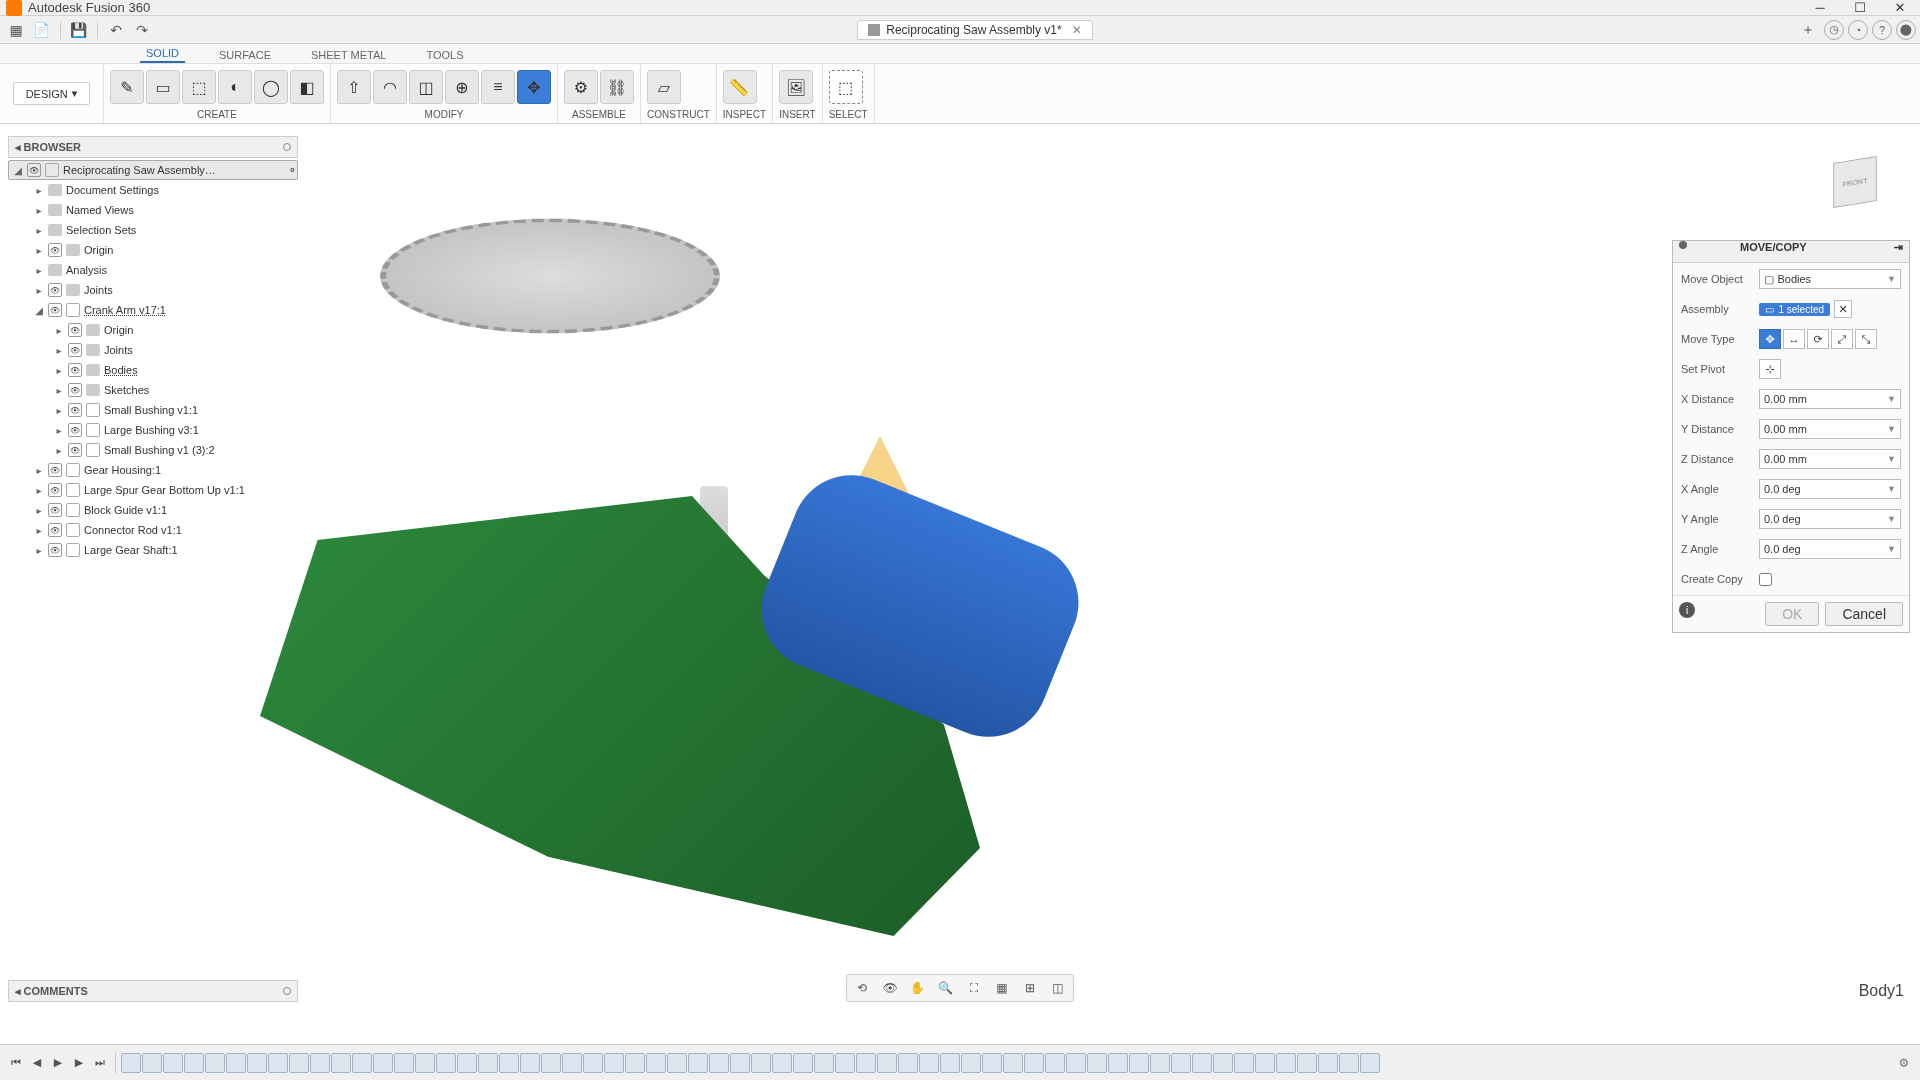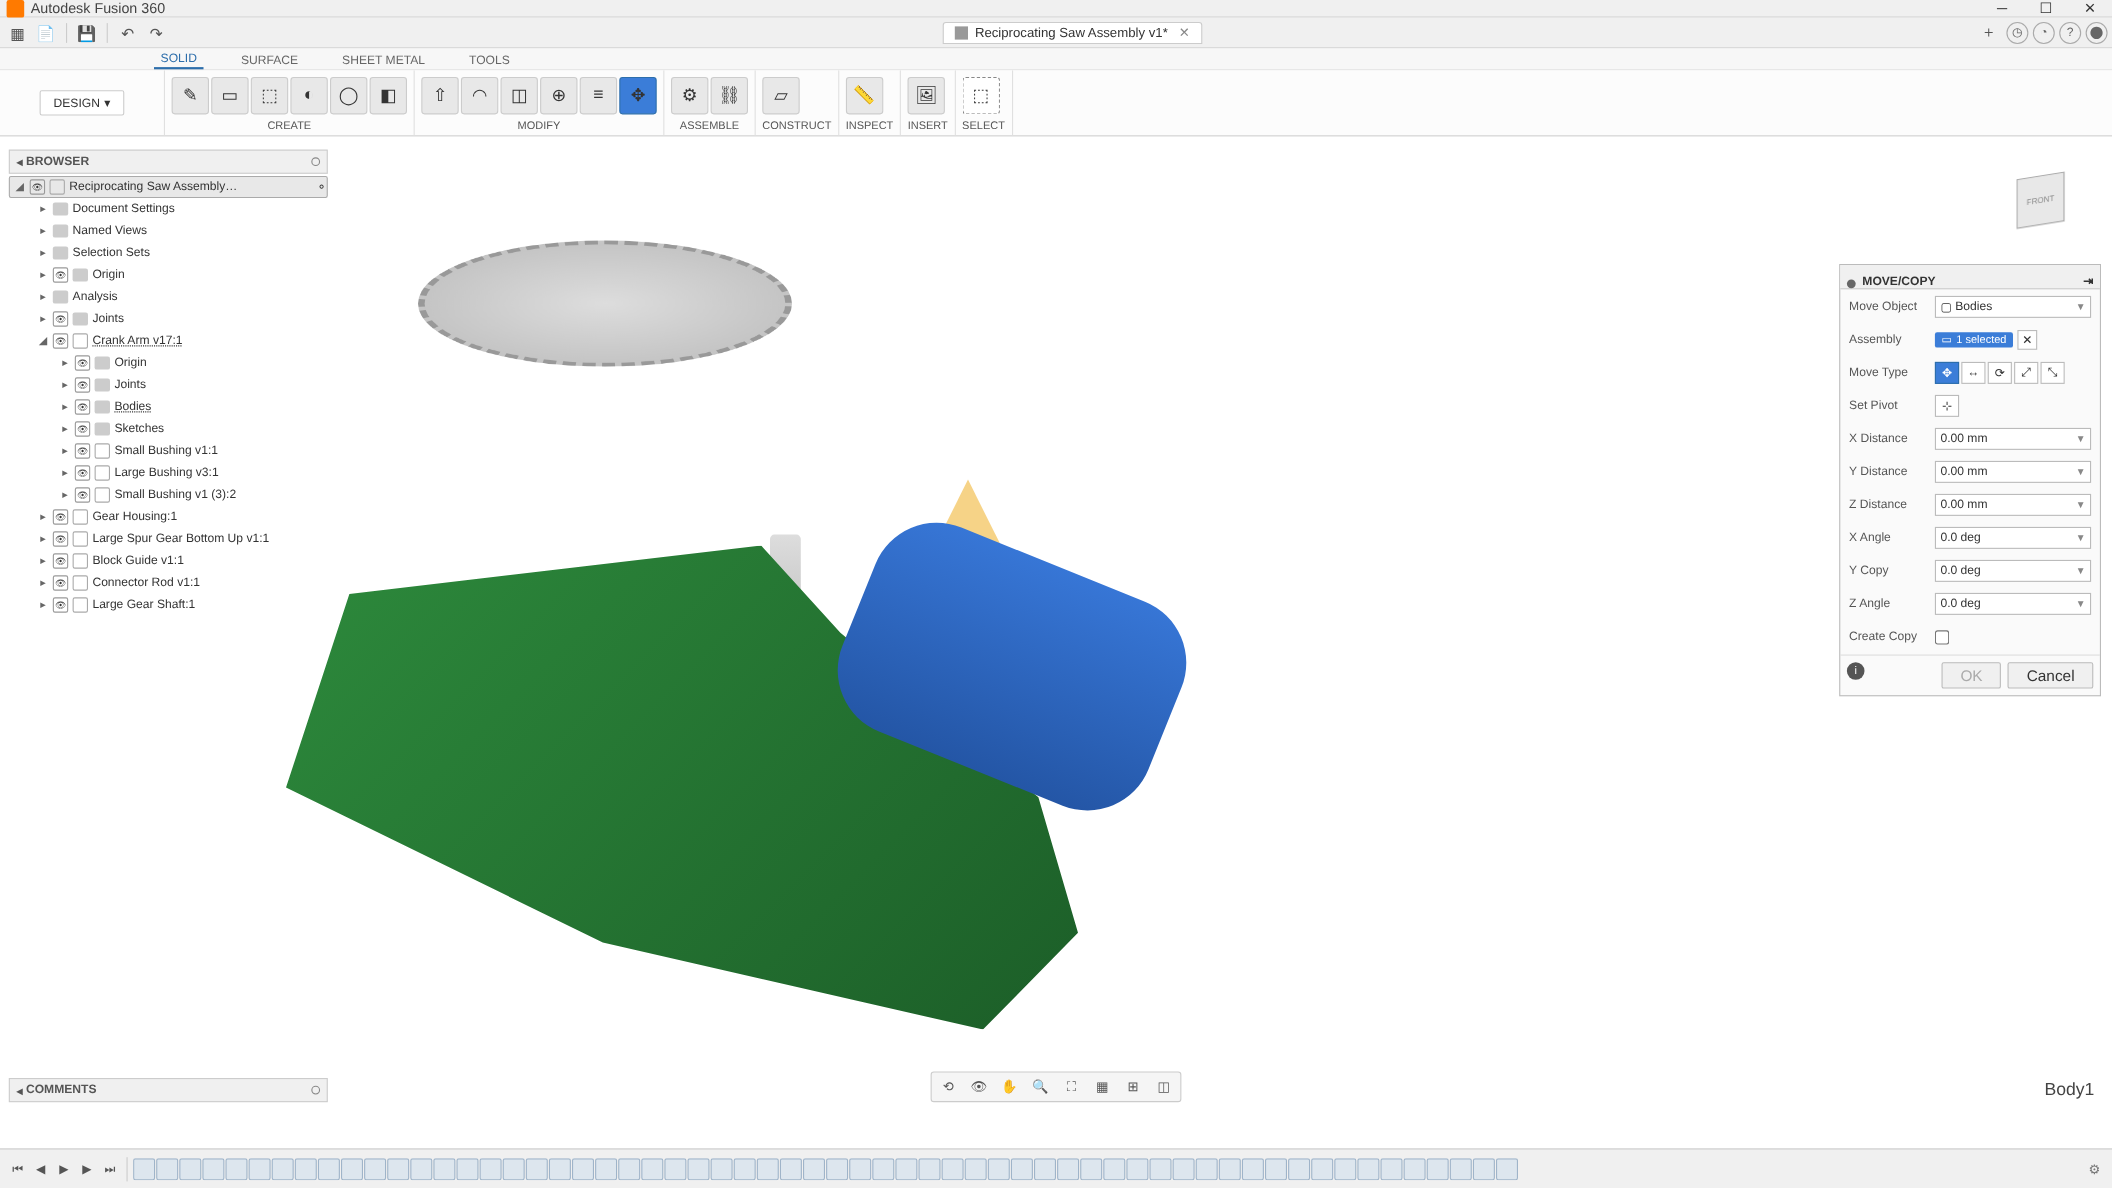--- a/index.html
+++ b/index.html
@@ -30,7 +30,7 @@
 
 
 .ribbon { height: 60px; background: #fcfcfc; border-bottom: 1px solid #d0d0d0; display: flex; align-items: stretch; }
-.ribbon-left { width: 150px; display: flex; align-items: center; justify-content: center; border-right: 1px solid #e0e0e0; }
+.ribbon-left { width: 104px; display: flex; align-items: center; justify-content: center; border-right: 1px solid #e0e0e0; }
 .design-btn { border: 1px solid #ccc; background: #fff; padding: 4px 12px; border-radius: 2px; font-size: 11px; display:flex; align-items:center; gap:4px;}
 .ribbon-group { display: flex; flex-direction: column; border-right: 1px solid #e0e0e0; padding: 2px 6px; }
 .ribbon-group-icons { flex: 1; display: flex; align-items: center; gap: 2px; }

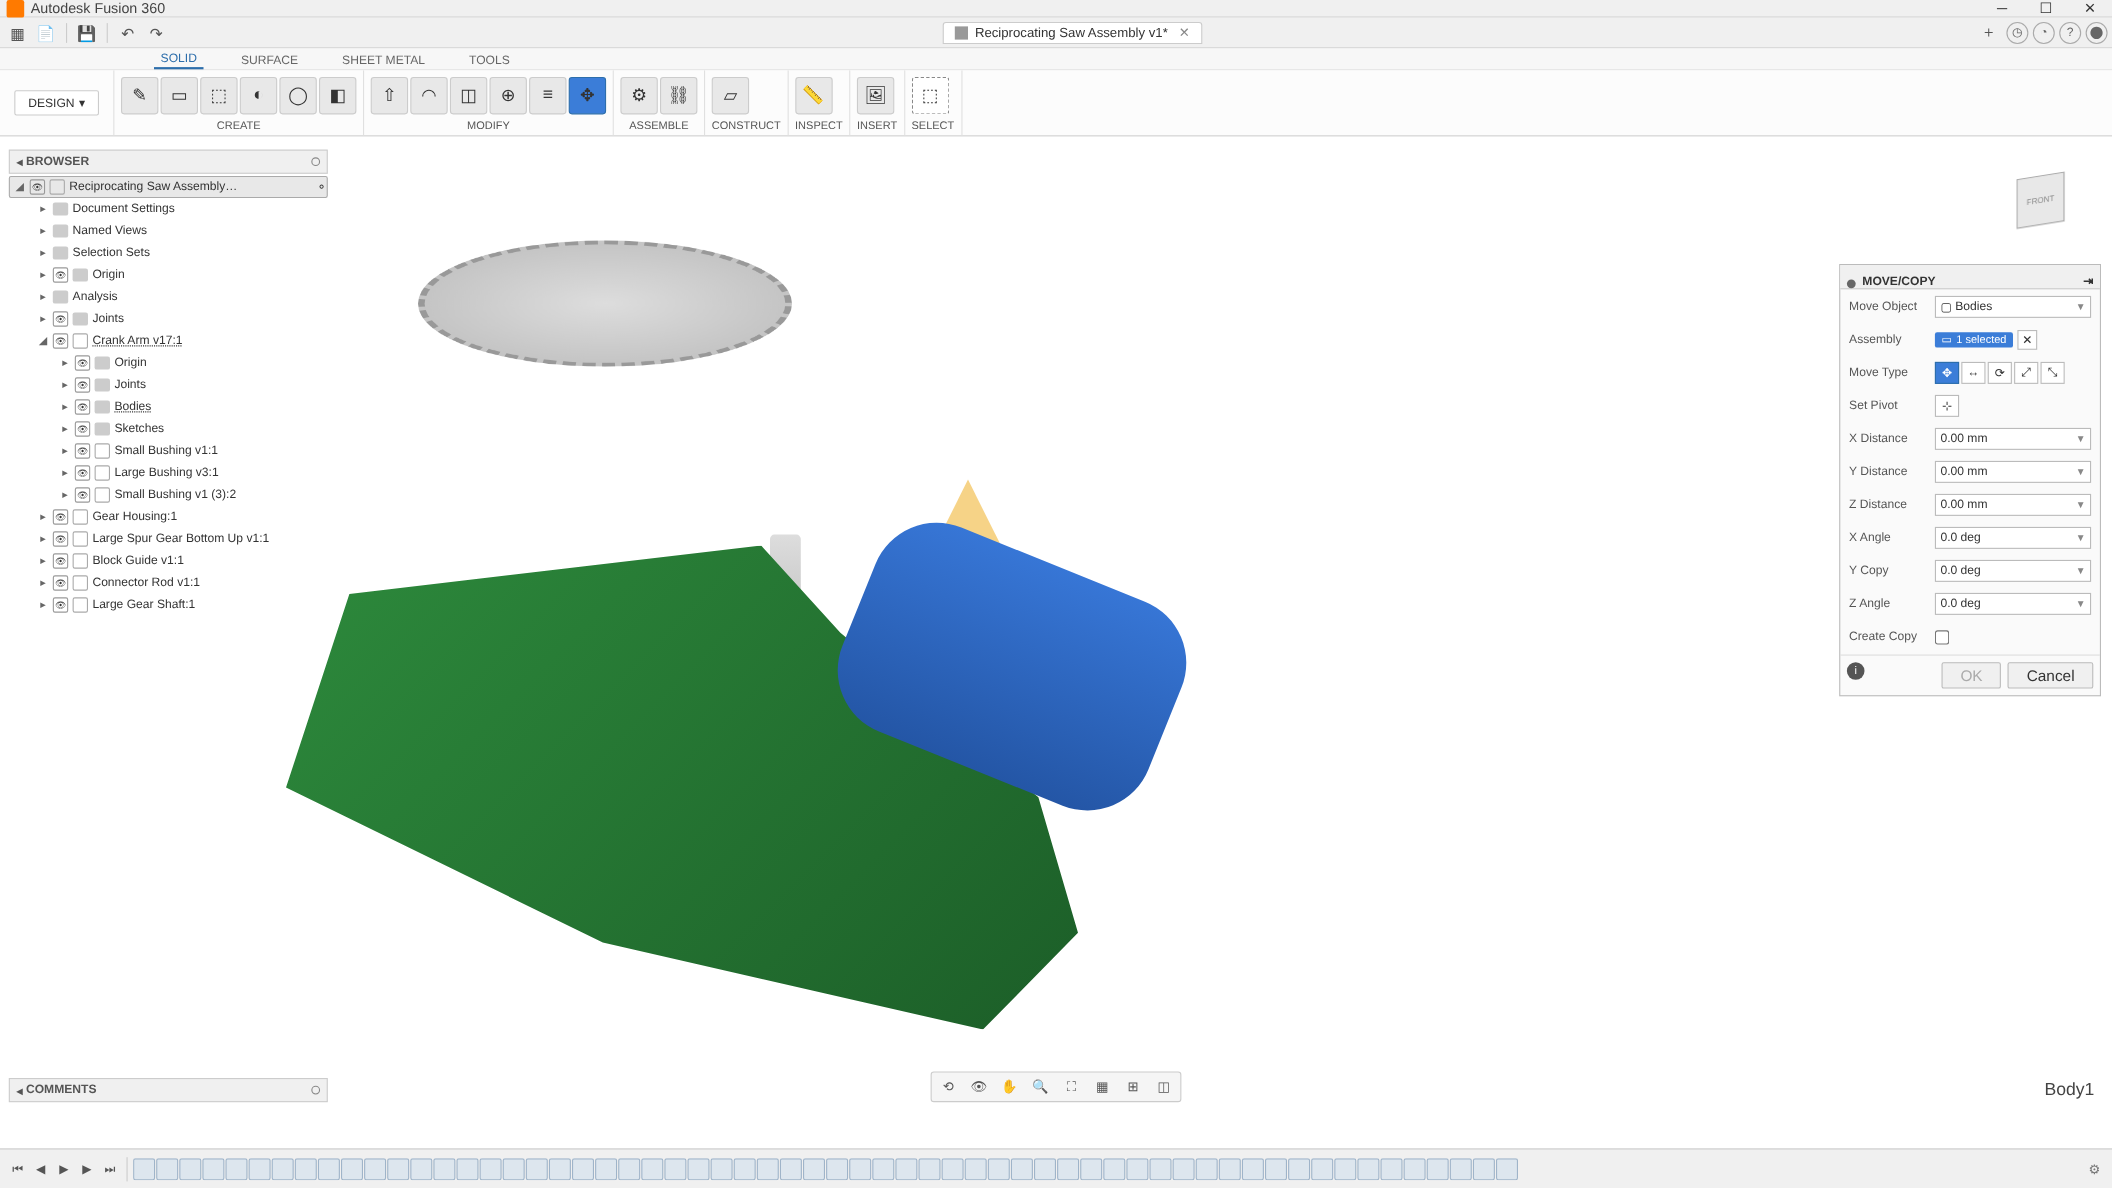--- a/index.html
+++ b/index.html
@@ -71,7 +71,7 @@
 
 
 .panel { position: absolute; right: 10px; top: 104px; width: 238px; background: #fafafa; border: 1px solid #bbb; font-size: 11px; }
-.panel-hdr { height: 22px; background: #f0f0f0; border-bottom: 1px solid #ccc; display: flex; align-items: flex-end; padding: 0 6px; font-weight: bold; }
+.panel-hdr { height: 22px; background: #f0f0f0; border-bottom: 1px solid #ccc; display: flex; align-items: flex-start; padding: 0 6px; font-weight: bold; gap: 47px; }
 .panel-hdr .bullet { width: 8px; height: 8px; background: #666; border-radius: 50%; margin-right: 6px; }
 .panel-body { padding: 4px 8px; display: flex; flex-direction: column; gap: 6px; }
 .prow { display: flex; align-items: center; height: 24px; }

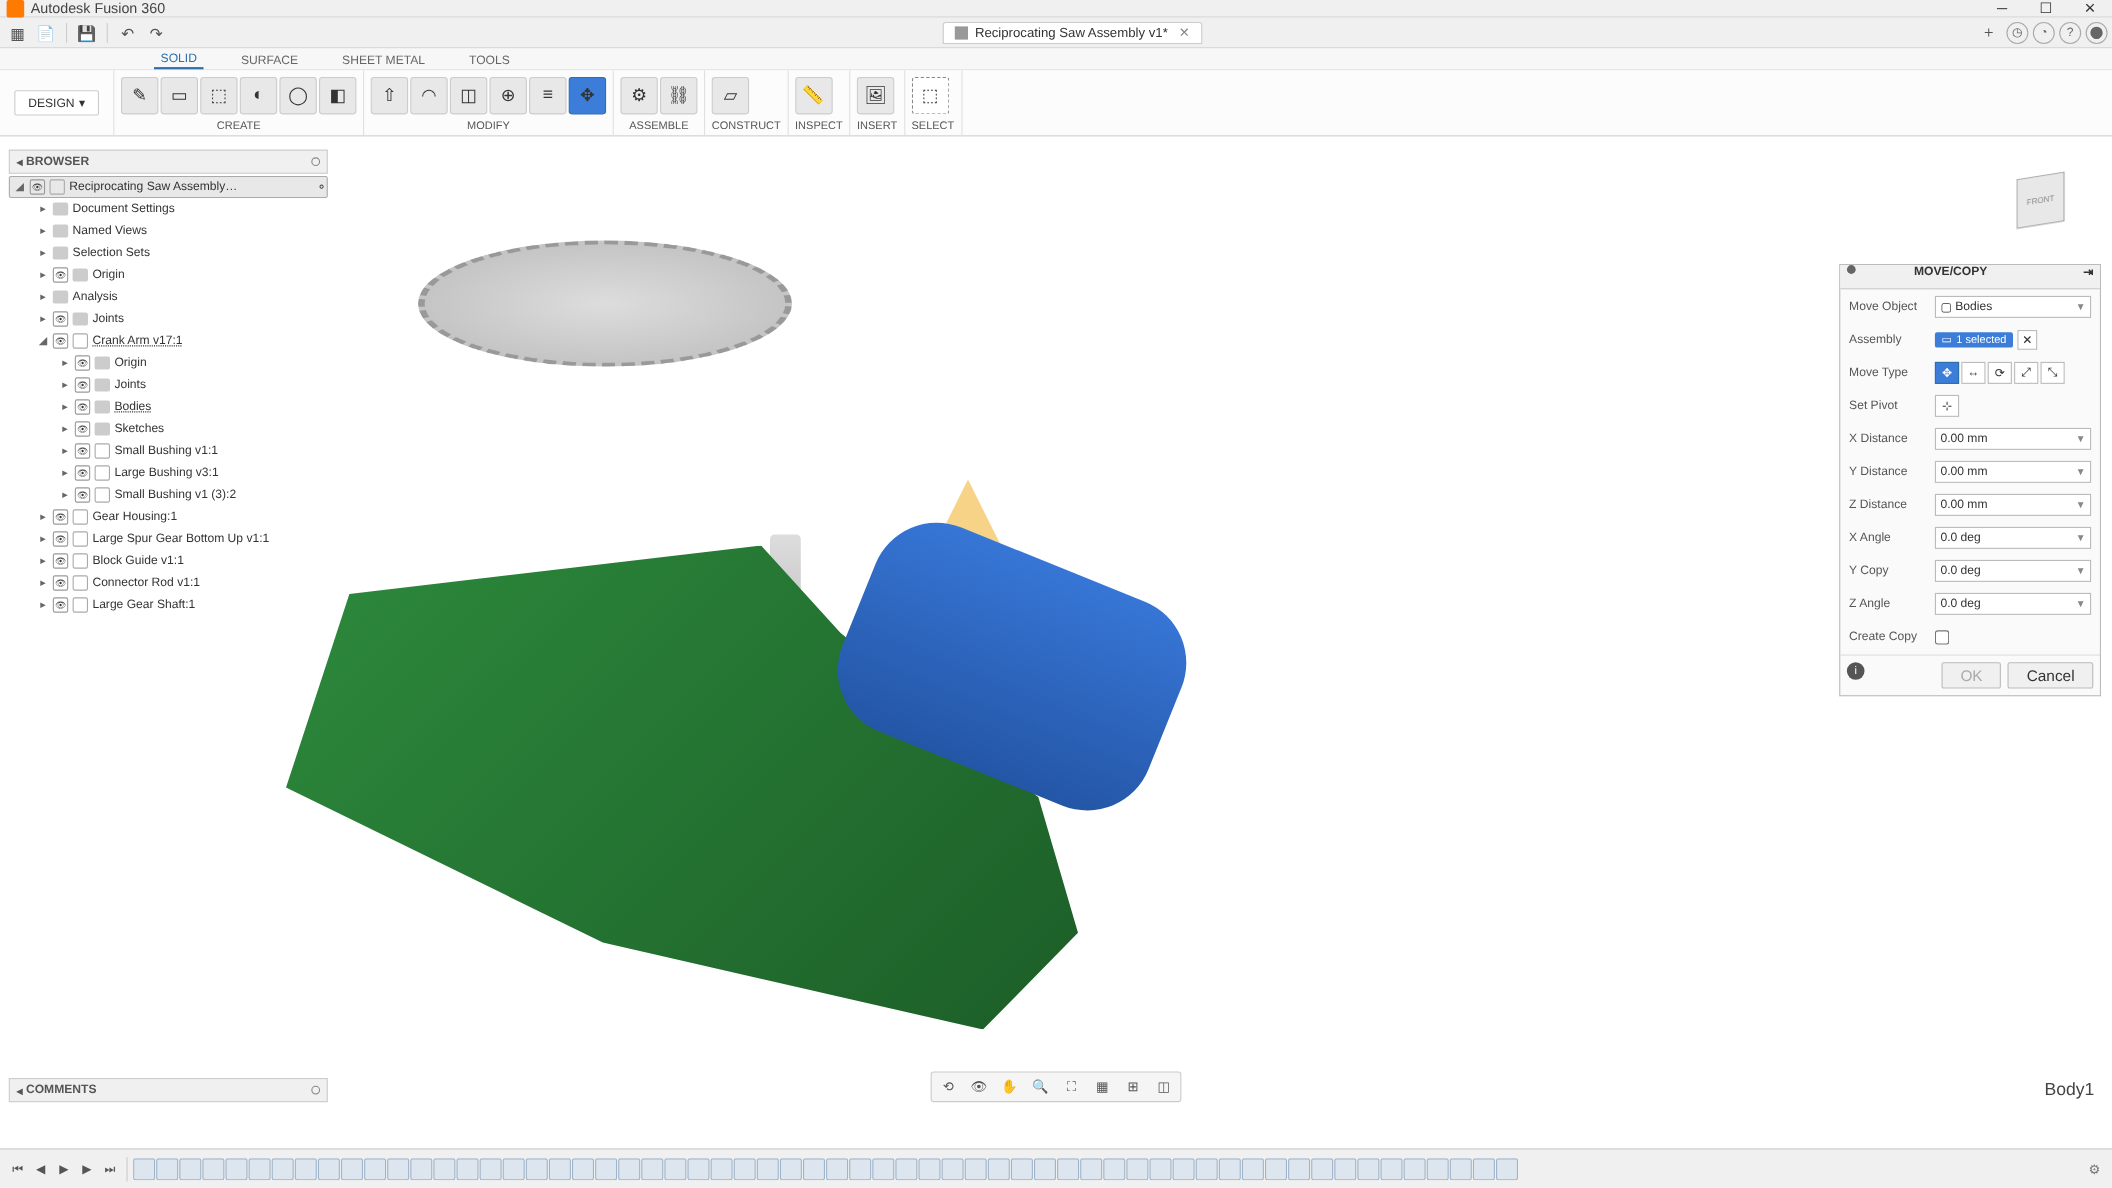--- a/index.html
+++ b/index.html
@@ -414,7 +414,7 @@
           </div>
         </div>
       <div class="prow">
-          <label>Y Copy</label>
+          <label>Y Angle</label>
           <div class="pinput">
             <span>0.0 deg</span>
             <span class="arrow">▼</span>

